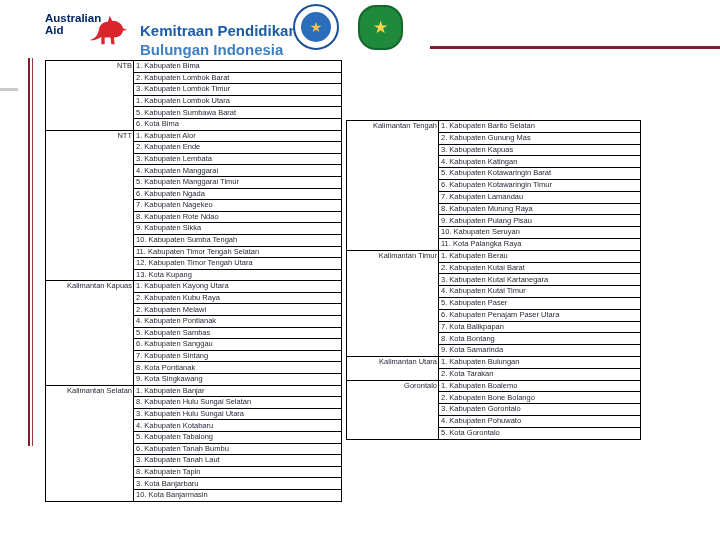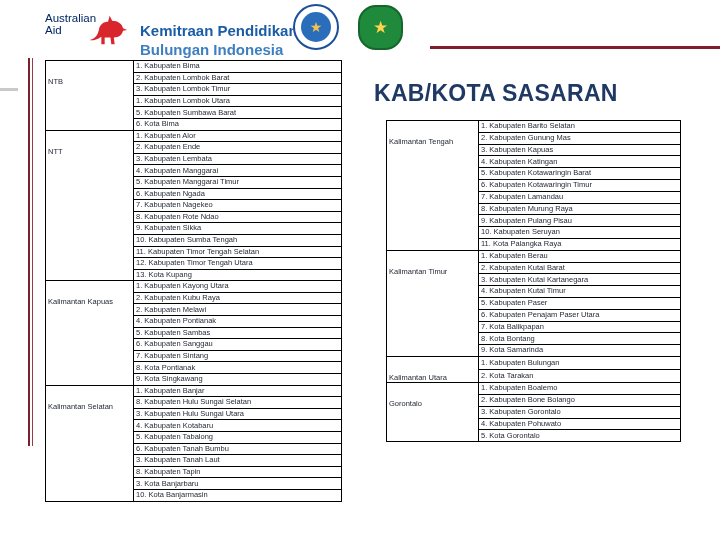--- a/index.html
+++ b/index.html
@@ -17,7 +17,7 @@
   .edge-mark { position: absolute; top: 88px; left: 0; width: 18px; height: 3px; background: #c9c9c9; }
 
   
-  .aid-text { position: absolute; top: 12px; left: 45px; color: #002664; font-weight: normal; font-size: 11.5px; line-height: 1.05; }
+  .aid-text { position: absolute; top: 12px; left: 45px; color: #002664; font-weight: bold; font-size: 11.5px; line-height: 1.05; }
   .kangaroo-wrap { position: absolute; top: 13px; left: 88px; width: 40px; height: 34px; }
   .partnership { position: absolute; top: 22px; left: 140px; font-weight: bold; font-size: 15px; line-height: 1.25; }
   .partnership .p1 { color: #1A5DA6; }

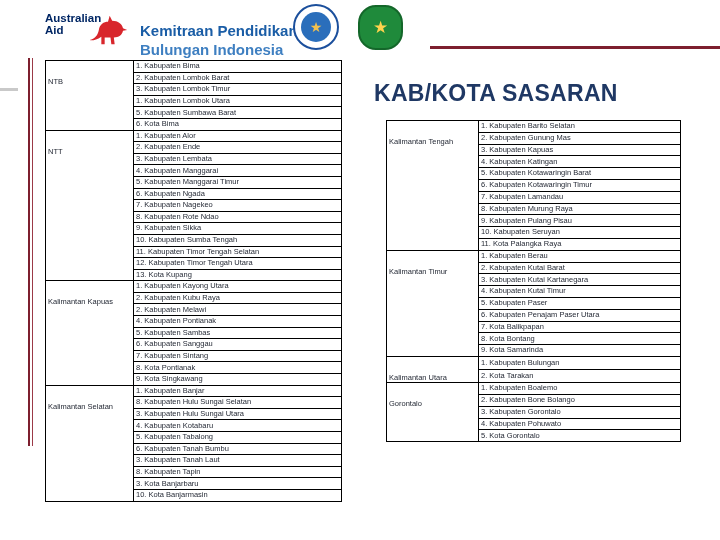--- a/index.html
+++ b/index.html
@@ -55,7 +55,7 @@
     white-space: nowrap; overflow: hidden;
     padding: 0 1px 0 2px; line-height: 1.1;
   }
-  table.kabkota .province-cell { text-align: left; vertical-align: top; padding-top: 17px; }
+  table.kabkota .province-cell { text-align: right; vertical-align: top; padding-top: 1px; }
   #left-table  { top: 60px;  left: 45px;  width: 296px; }
   #right-table { top: 120px; left: 386px; width: 294px; border-radius: 28px; }
   #left-table td  { height: 11.6px; }

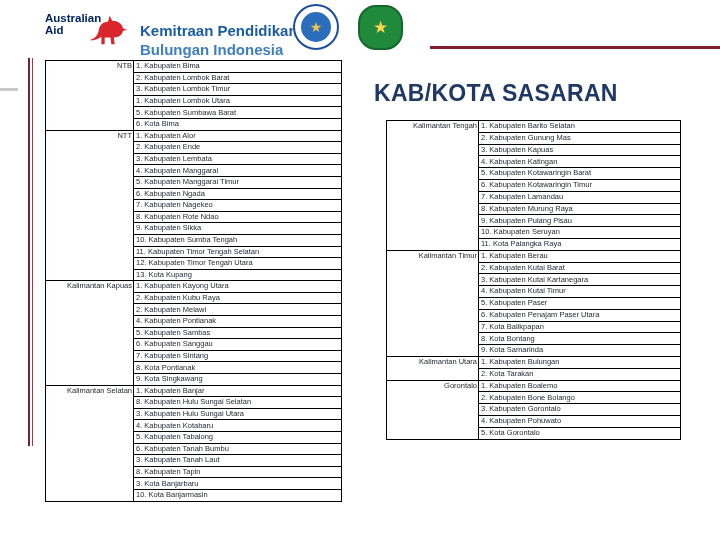--- a/index.html
+++ b/index.html
@@ -99,7 +99,6 @@
     <span>★</span>
   </div>
 
-  <h1 class="title">KAB/KOTA SASARAN</h1>
 
   <table id="left-table" class="kabkota">
     <colgroup>

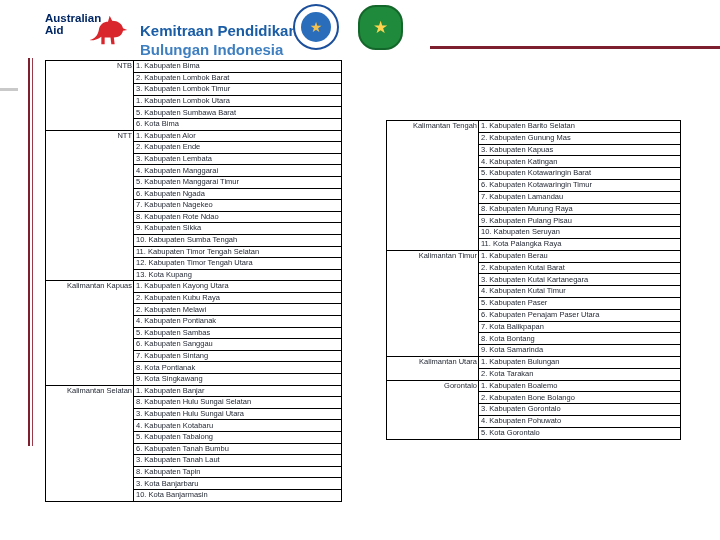--- a/index.html
+++ b/index.html
@@ -57,7 +57,7 @@
   }
   table.kabkota .province-cell { text-align: right; vertical-align: top; padding-top: 1px; }
   #left-table  { top: 60px;  left: 45px;  width: 296px; }
-  #right-table { top: 120px; left: 386px; width: 294px; border-radius: 28px; }
+  #right-table { top: 120px; left: 346px; width: 294px; border-radius: 28px; }
   #left-table td  { height: 11.6px; }
   #right-table td { height: 11.8px; }
   #left-table  col.c-prov { width: 88px; }  #left-table  col.c-dist { width: 208px; }

